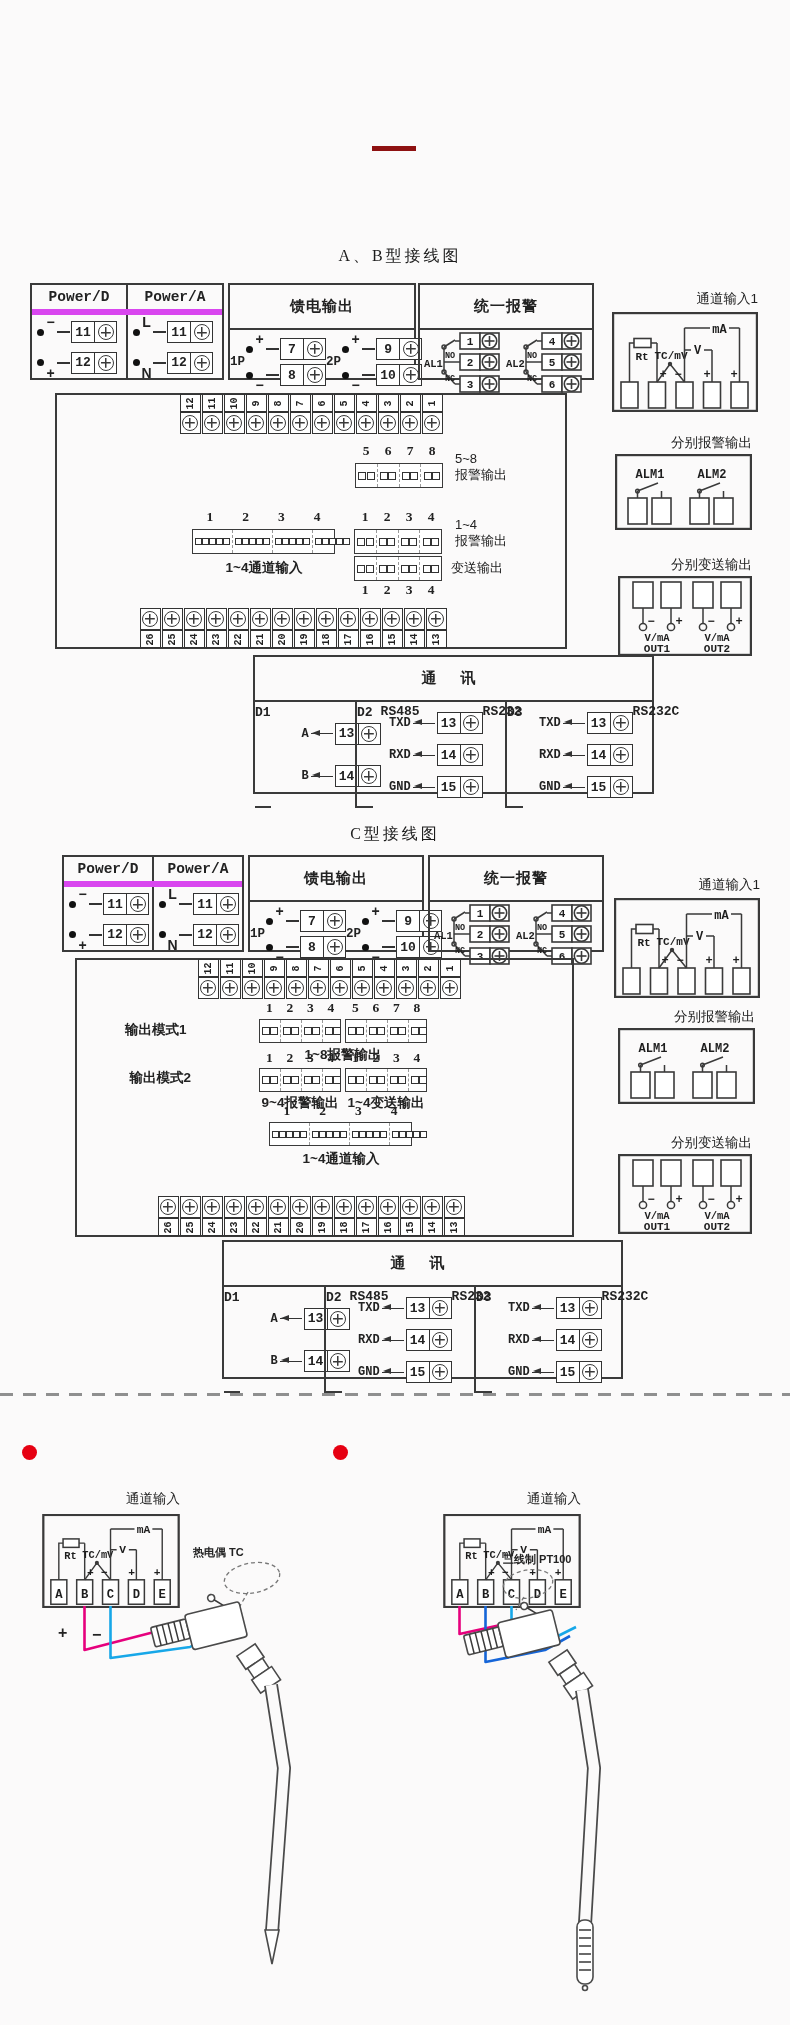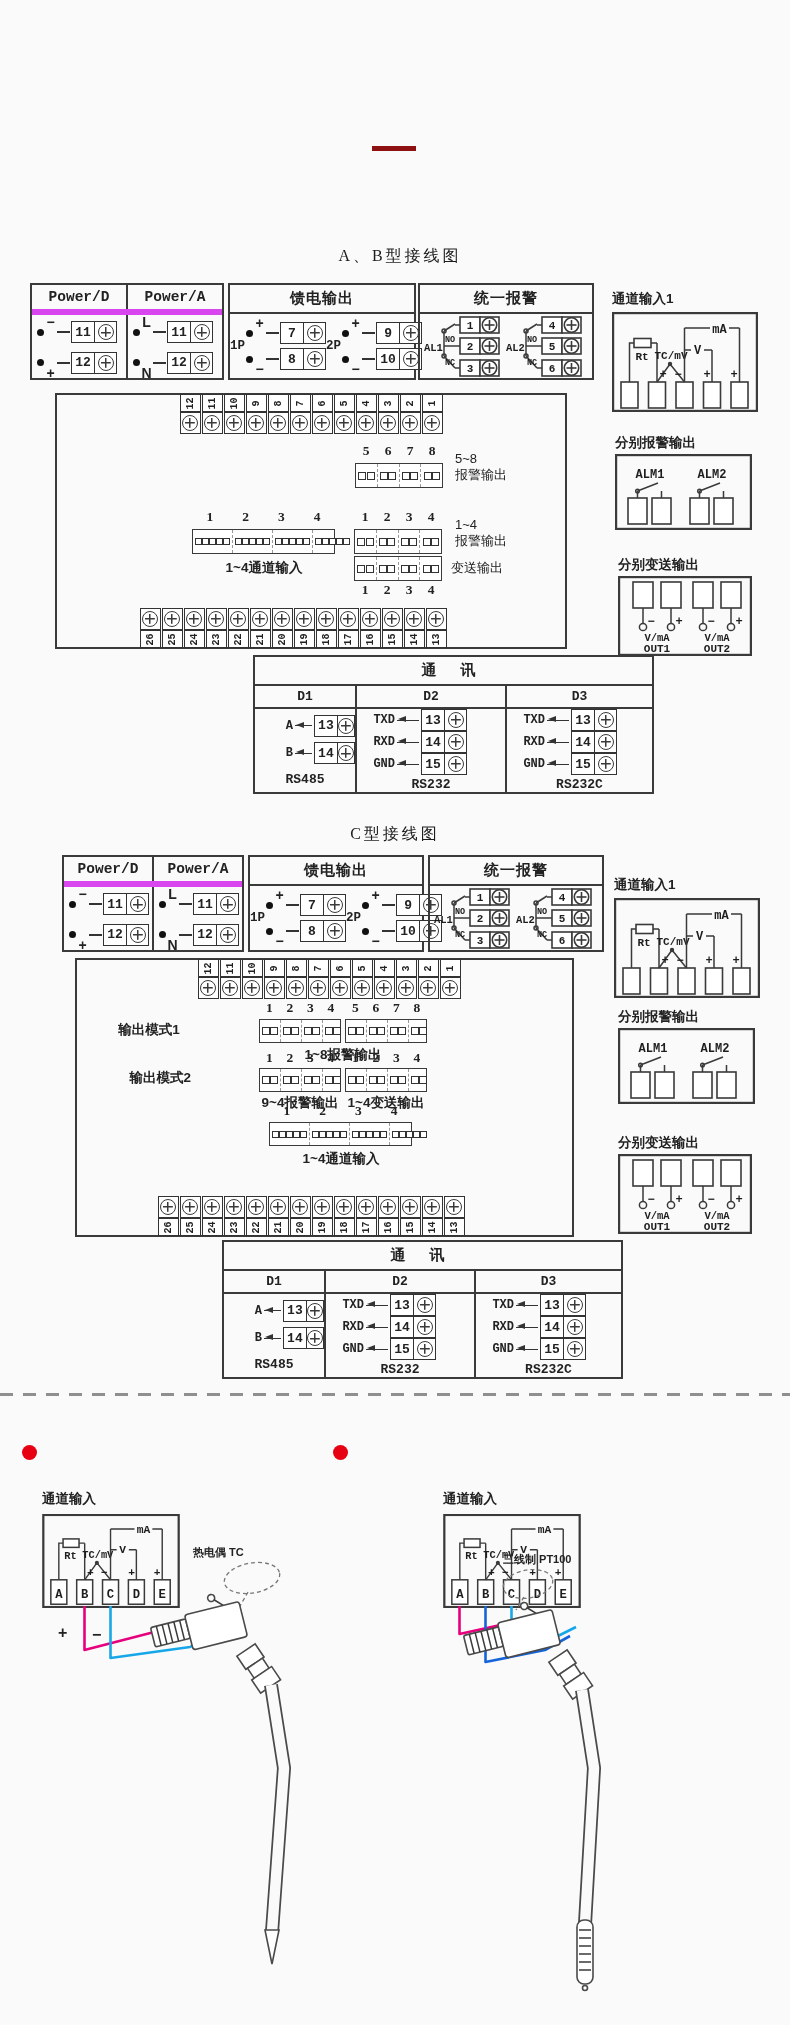--- a/index.html
+++ b/index.html
@@ -42,7 +42,7 @@
 
   
   .cn-head{text-align:center;font-weight:bold;font-size:15px;border-bottom:2px solid #3a3a3a;
-           padding:4px 0;letter-spacing:1px}
+           padding:12px 0;letter-spacing:1px}
   .fb-body{display:flex;justify-content:space-evenly;align-items:center;height:calc(100% - 29px)}
   .fgroup{display:flex;align-items:center}
   .fglabel{font-family:"Liberation Mono",monospace;font-weight:bold;font-size:12.5px;margin-right:1px}

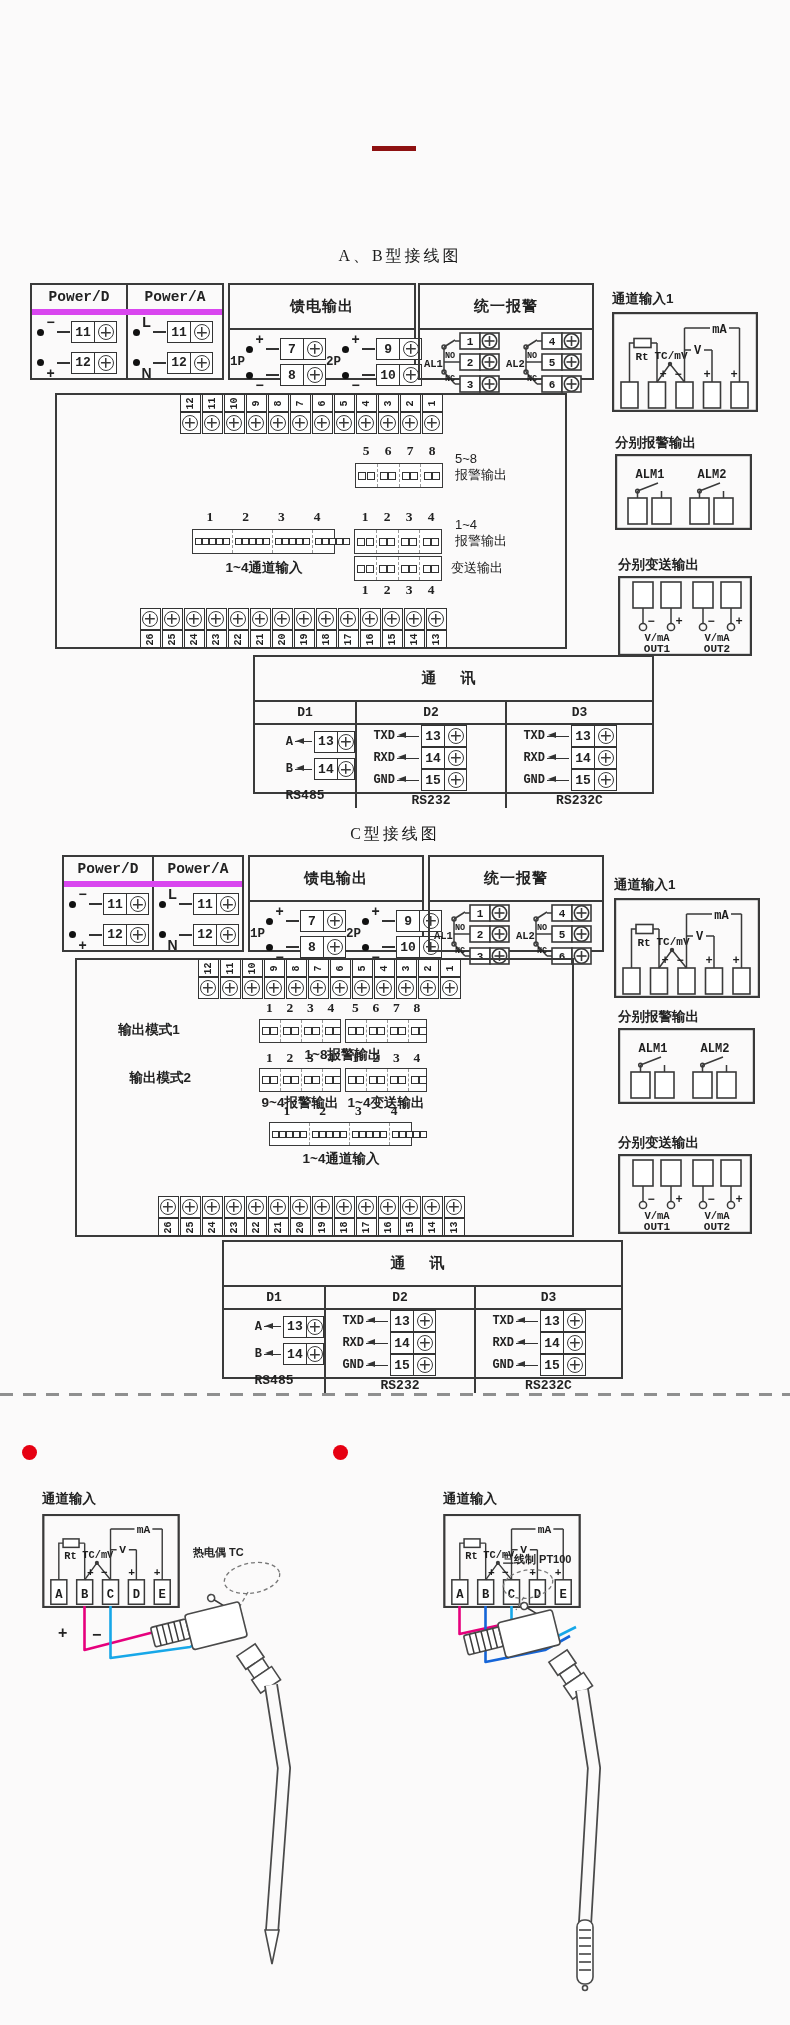--- a/index.html
+++ b/index.html
@@ -85,7 +85,7 @@
   .g5 .sq{width:5px;height:5px}
   .cap{position:absolute;font-weight:bold;font-size:13.5px;text-align:center}
   .rlab{position:absolute;font-size:13px;line-height:16px;text-align:left}
-  .lab13{position:absolute;font-weight:bold;font-size:13.5px;text-align:left}
+  .lab13{position:absolute;font-weight:normal;font-size:13.5px;text-align:right}
 
   
   .ln{stroke:#3a3a3a;stroke-width:1.5;fill:none}

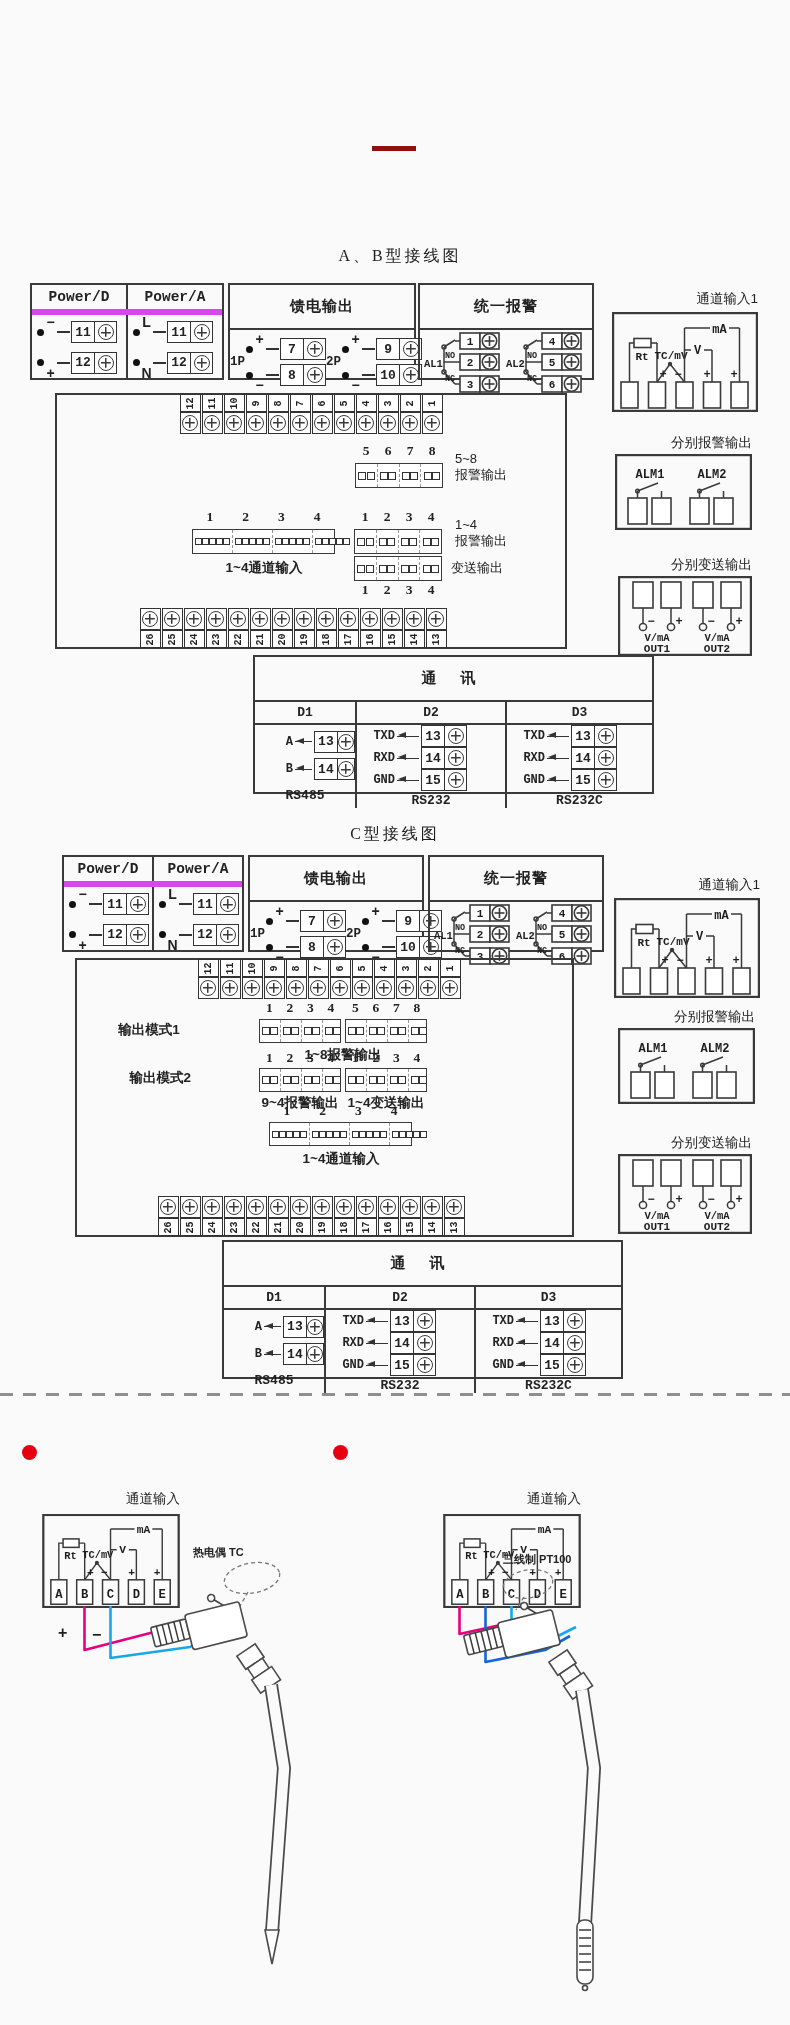--- a/index.html
+++ b/index.html
@@ -50,7 +50,7 @@
 
   
   .comm-cols{display:flex;height:calc(100% - 29px)}
-  .comm-col{display:flex;flex-direction:column}
+  .comm-col{display:flex;flex-direction:row}
   .comm-col + .comm-col{border-left:2px solid #3a3a3a}
   .comm-colhead{text-align:center;font-family:"Liberation Mono",monospace;font-weight:bold;
                 font-size:13px;border-bottom:2px solid #3a3a3a;padding:3px 0}

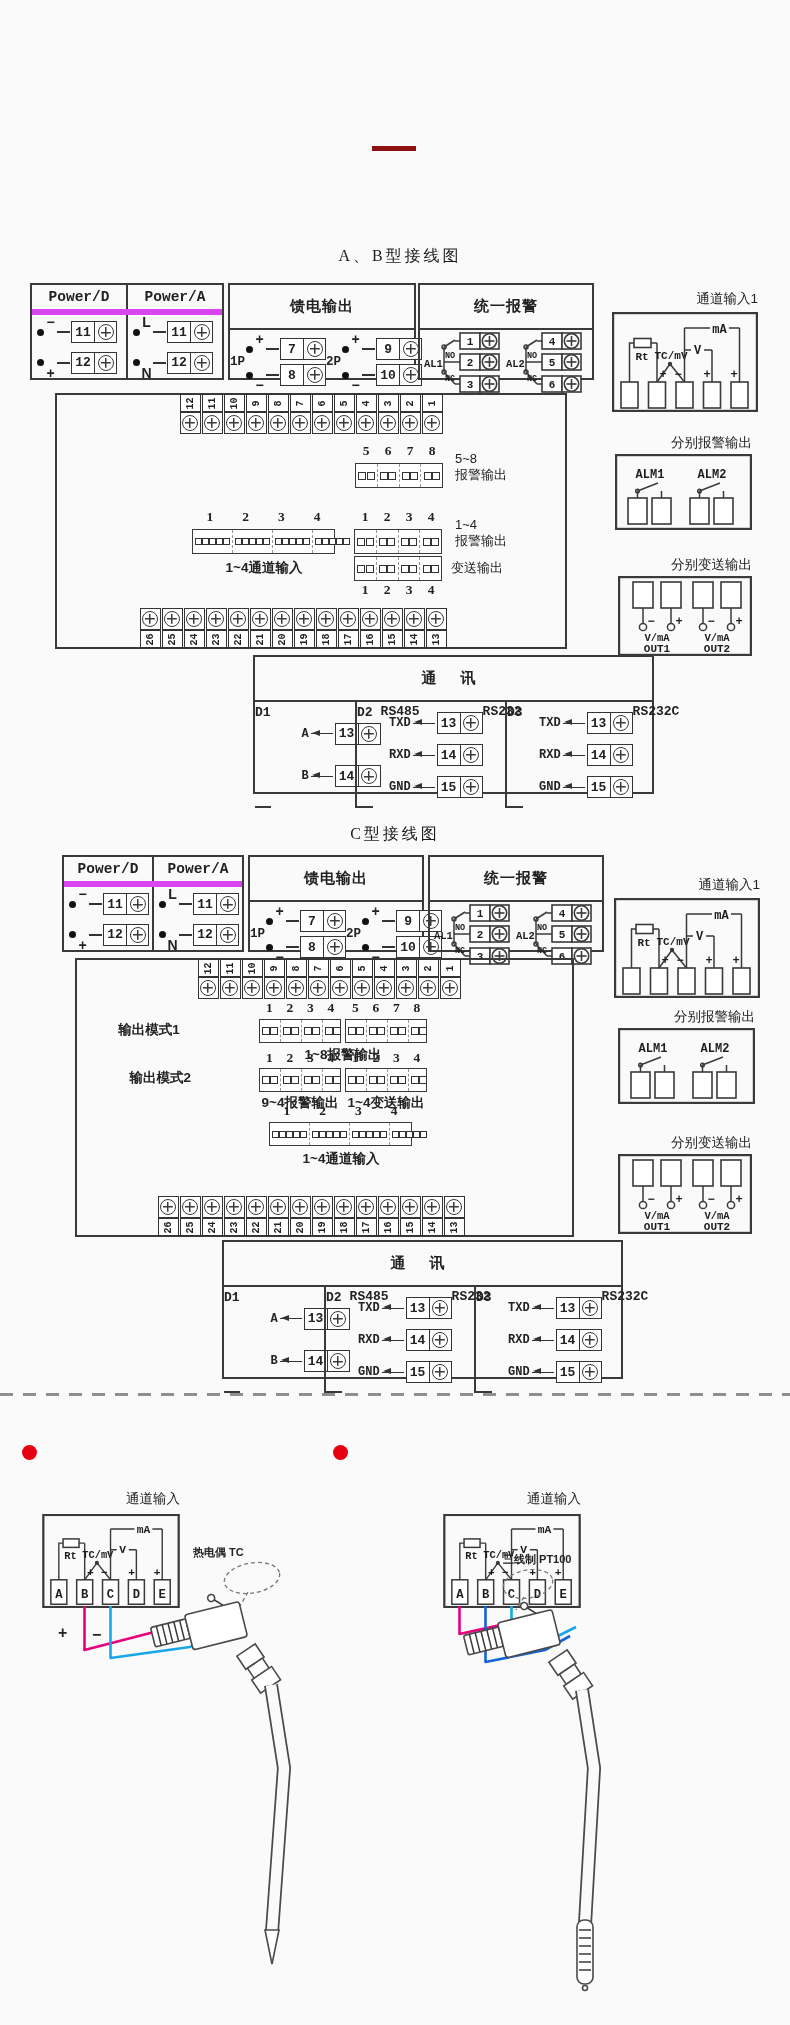--- a/index.html
+++ b/index.html
@@ -1117,7 +1117,7 @@
       </div>
       </div>
 
-    <div class="cap" style="left:30px;top:61px;width:84px;text-align:center">输出模式1</div>
+    <div class="cap" style="left:48px;top:61px;width:84px;text-align:left">输出模式1</div>
     <div class="cnums" style="left:182px;top:40px;width:82px">
 
     <span class="cnum">1</span>

